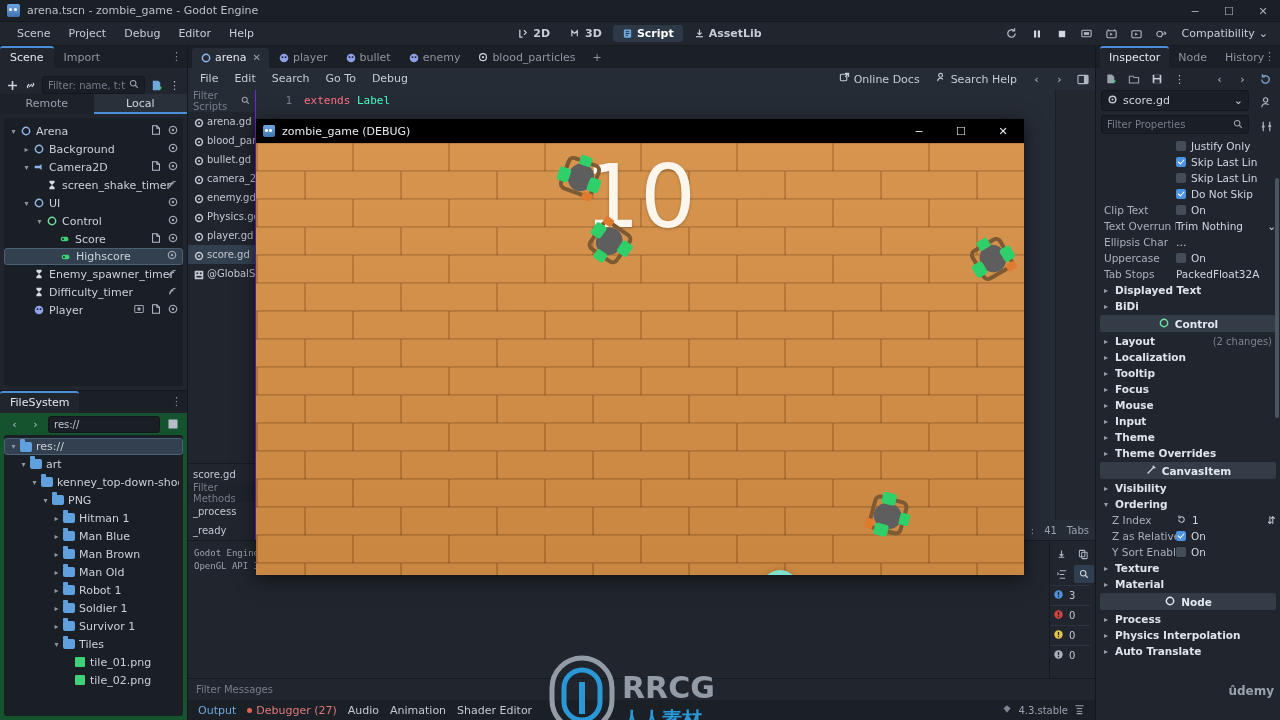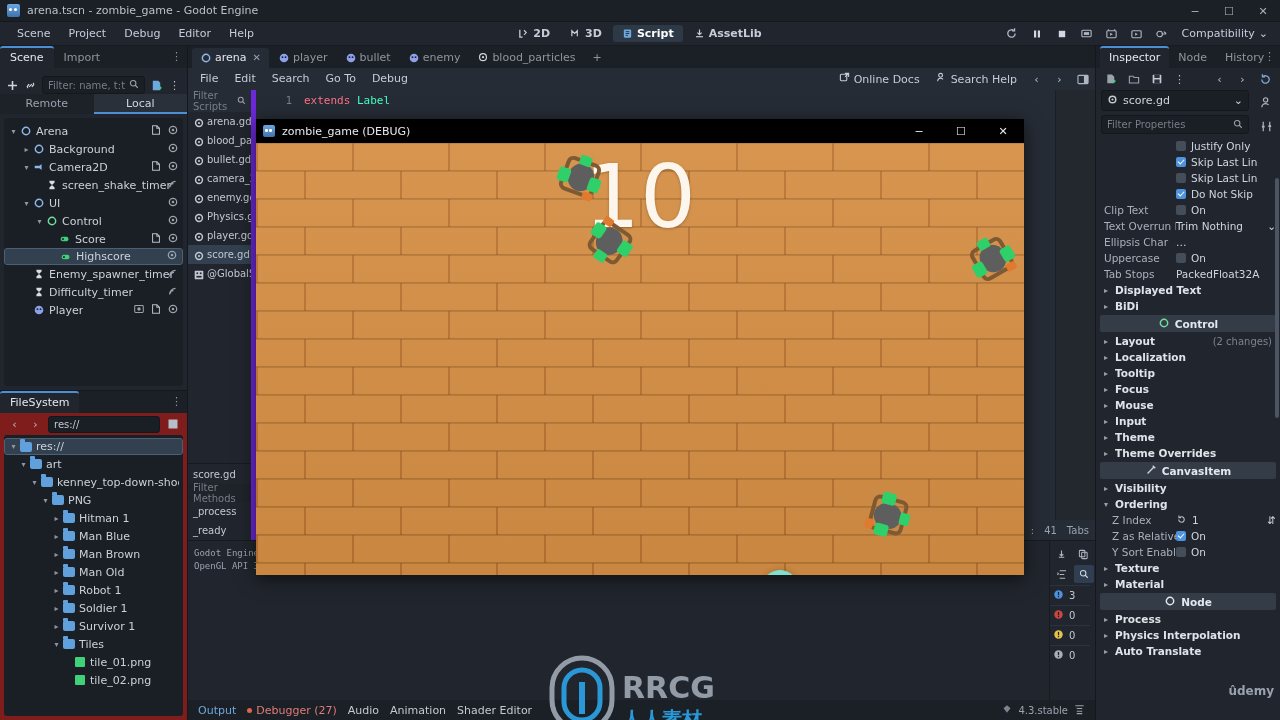--- a/index.html
+++ b/index.html
@@ -100,7 +100,7 @@
   .sm-link { display:flex; align-items:center; gap:4px; font-size:11px; color:#c6ccd6; padding:0 5px; }
 
   .script-body { flex:1; display:flex; min-height:0; background:#262c35; position:relative;}
-  .scripts-panel { width:68px; display:flex; flex-direction:column; background:#21262e; border-right:5px solid #6d28d9;}
+  .scripts-panel { width:68px; display:flex; flex-direction:column; background:#21262e; border-right:1px solid #6d28d9;}
   .sp-filter{height:22px;display:flex;align-items:center;gap:4px;padding:0 5px;font-size:10px;color:#767e8a;background:#262c35;}
   .sp-list{flex:1;overflow:hidden;}
   .sp-item{height:19px;display:flex;align-items:center;gap:4px;padding:0 5px;font-size:10px;color:#c3c8d1;white-space:nowrap;}

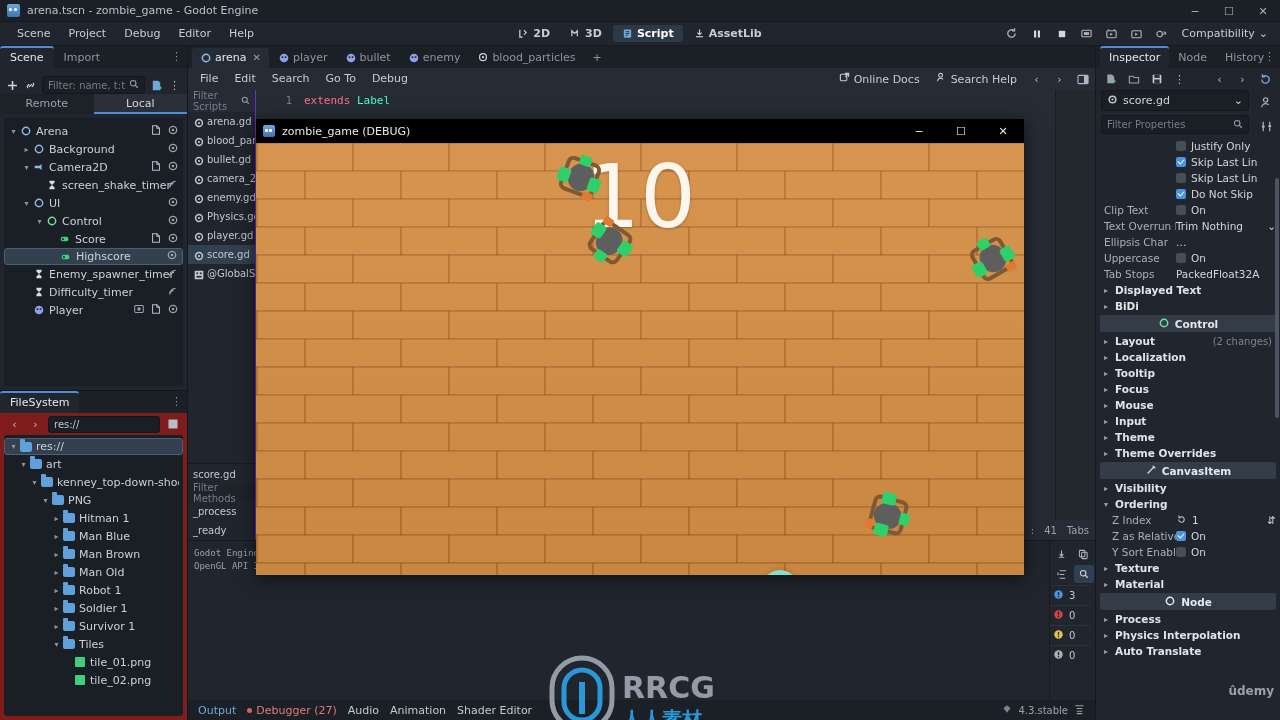--- a/index.html
+++ b/index.html
@@ -77,7 +77,7 @@
   .tnode .nlabel { white-space:nowrap; overflow:hidden; }
   .tnode .badges { position:absolute; right:4px; display:flex; gap:5px; align-items:center; color:#9aa2ae;}
 
-  .filesystem { height:330px; display:flex; flex-direction:column; background:#7f1d1d; border-top:1px solid #14171d;}
+  .filesystem { height:330px; display:flex; flex-direction:column; background:#14532d; border-top:1px solid #14171d;}
   .fs-path { height:22px; display:flex; align-items:center; gap:4px; padding:0 6px; }
   .fs-pathbox{ flex:1; height:17px; background:#1a1e25; border:1px solid #14171d; border-radius:3px; display:flex; align-items:center; padding:0 5px; font-size:10px; color:#c3c8d1;}
   .fs-filter{ height:22px; display:flex; align-items:center; gap:5px; padding:0 6px;}

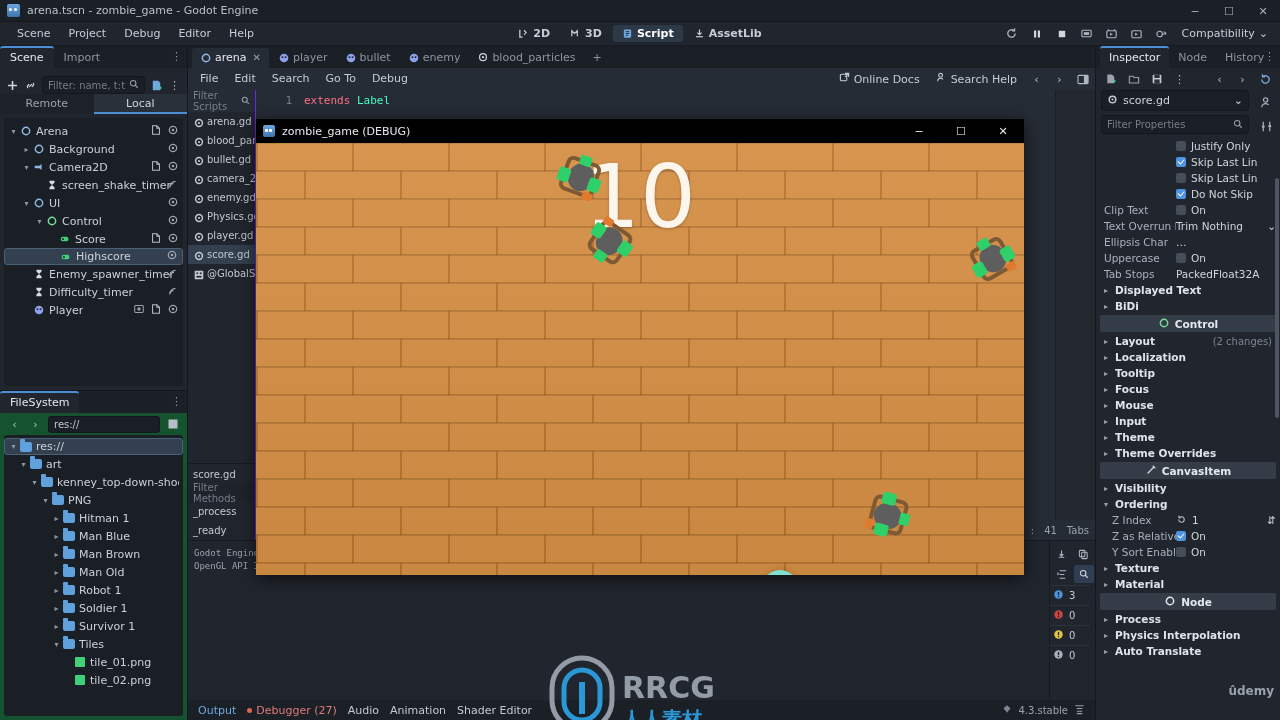--- a/index.html
+++ b/index.html
@@ -904,6 +904,9 @@
               </div>
           </div>
         </div>
+        <div class="bp-filter">
+          <span style="flex:1">Filter Messages</span>
+        </div>
         <div class="bp-tabs" id="bp-tabs">
           <div class="bp-tab out"><span>Output</span></div>
             <div class="bp-tab dbg">

